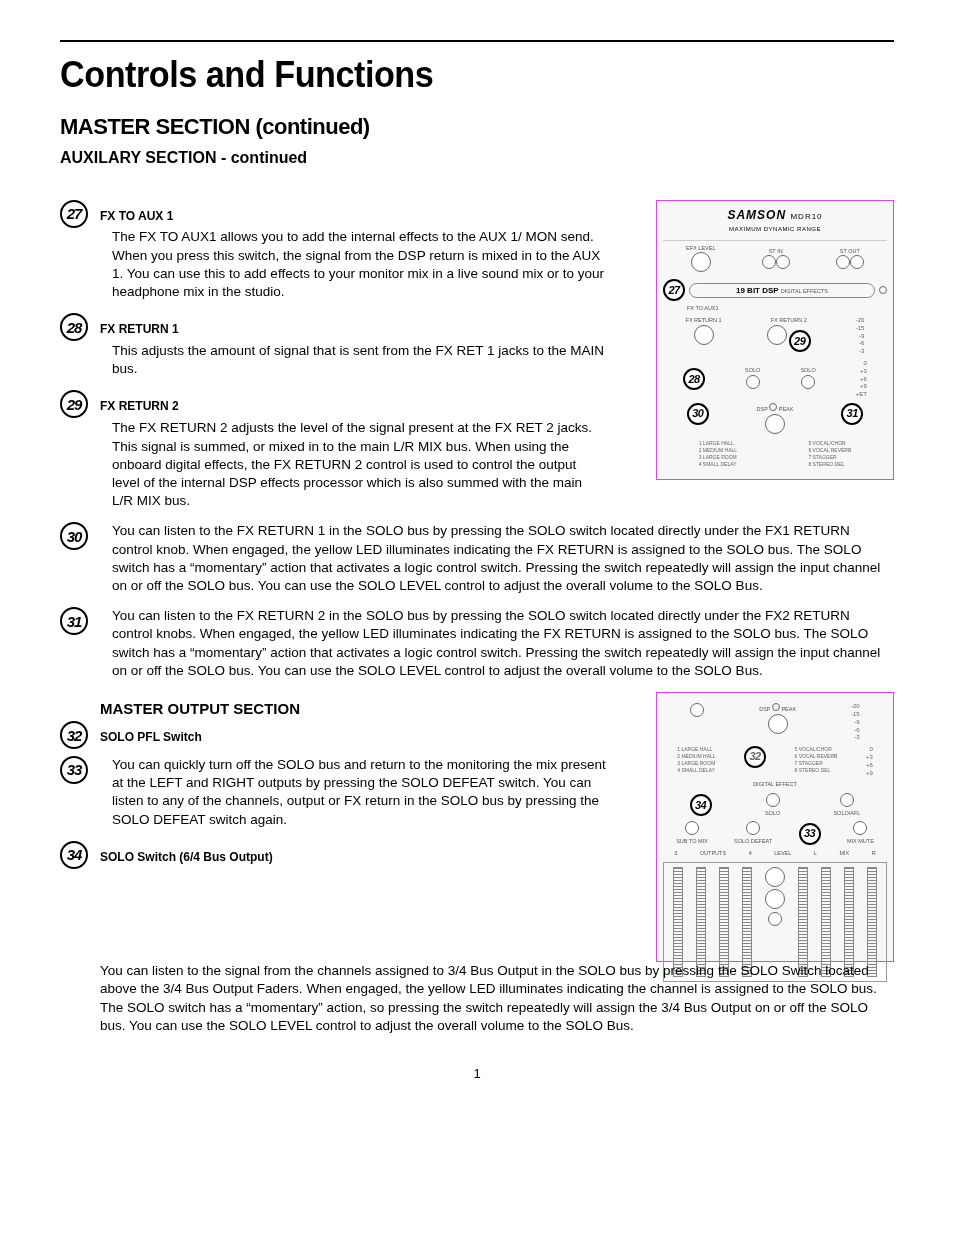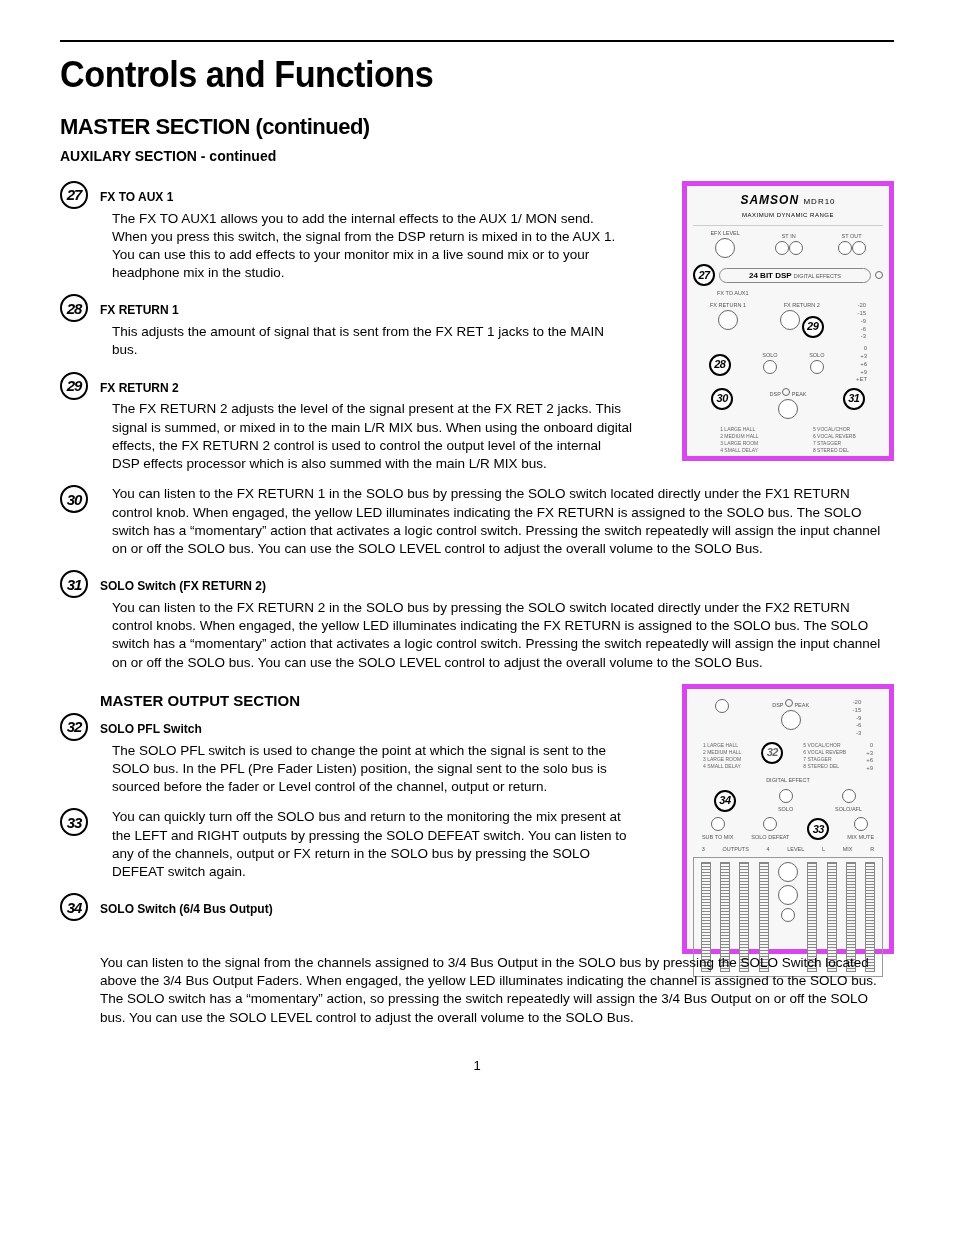--- a/index.html
+++ b/index.html
@@ -30,9 +30,9 @@
     letter-spacing: -0.5px;
   }
   .title-aux {
-    font-size: 14px;
-    font-weight: 900;
-    margin: 0 0 14px 0;
+    font-size: 16px;
+    font-weight: 900;
+    margin: 0 0 30px 0;
   }
   .title-section {
     font-size: 15px;

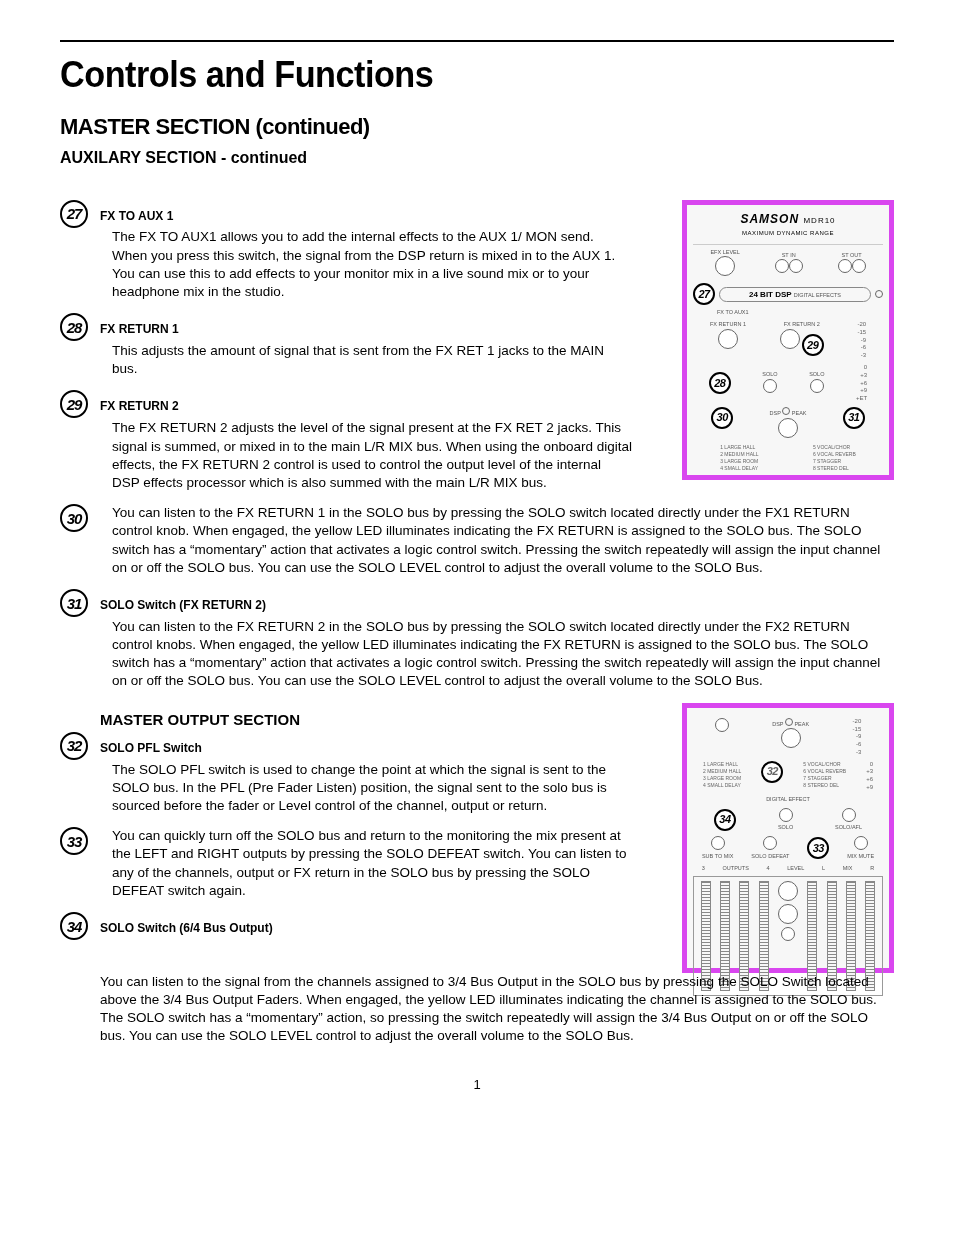--- a/index.html
+++ b/index.html
@@ -87,8 +87,8 @@
   }
   .diagram {
     flex: 0 0 auto;
-    width: 212px;
-    border: 5px solid #d946ef;
+    width: 238px;
+    border: 1px solid #d946ef;
     background: #f7f7f7;
     font-size: 7px;
     box-sizing: border-box;

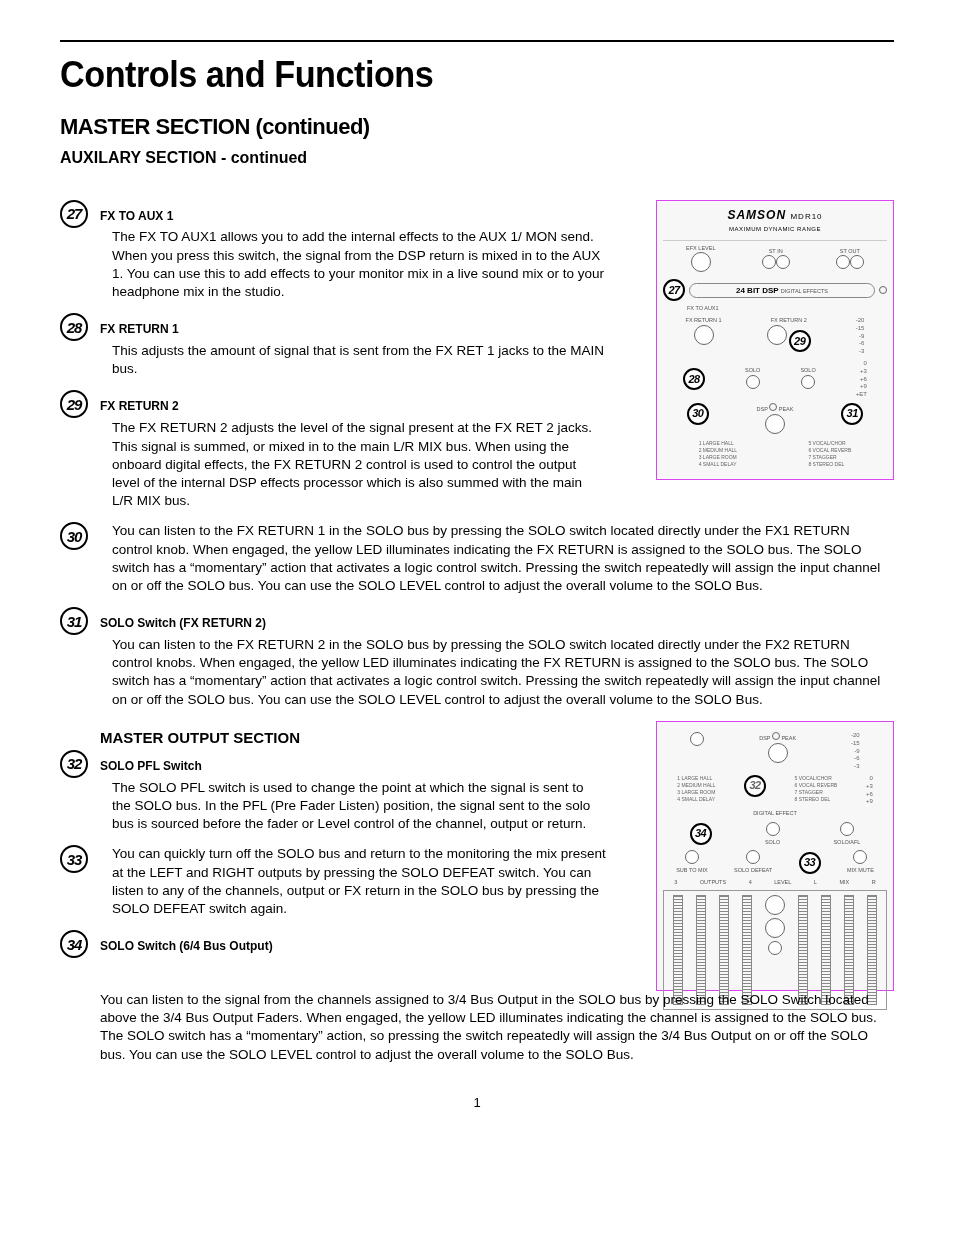--- a/index.html
+++ b/index.html
@@ -176,7 +176,7 @@
     <div class="row" style="gap:4px">
       <span class="mini-badge">27</span>
       <div style="flex:1;text-align:center;border:1px solid #888;border-radius:8px;padding:1px 4px">
-        <span style="font-weight:900;font-size:8px">24 BIT DSP</span>
+        <span style="font-weight:900;font-size:8px">19 BIT DSP</span>
         <span class="lbl">DIGITAL EFFECTS</span>
       </div>
       <span class="dot"></span>

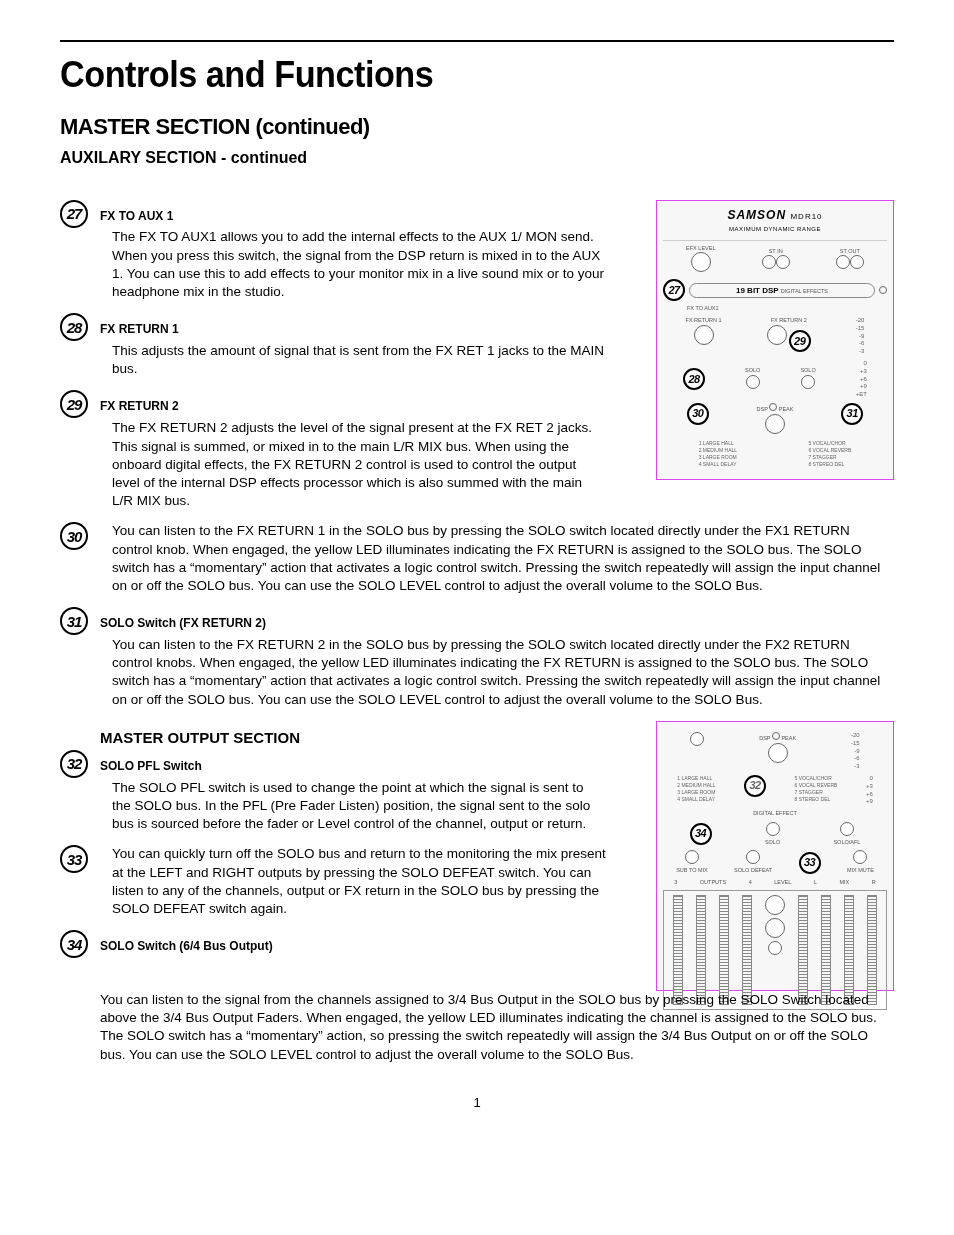--- a/index.html
+++ b/index.html
@@ -237,7 +237,6 @@
 <div class="item">
   <div class="badge-col"><span class="badge">31</span></div>
   <div class="item-content">
-    <div class="item-heading">SOLO Switch (FX RETURN 2)</div>
     <div class="item-body">You can listen to the FX RETURN 2 in the SOLO bus by pressing the SOLO switch located directly under the FX2 RETURN control knobs. When engaged, the yellow LED illuminates indicating the FX RETURN is assigned to the SOLO bus. The SOLO switch has a “momentary” action that activates a logic control switch. Pressing the switch repeatedly will assign the input channel on or off the SOLO bus. You can use the SOLO LEVEL control to adjust the overall volume to the SOLO Bus.</div>
   </div>
 </div>

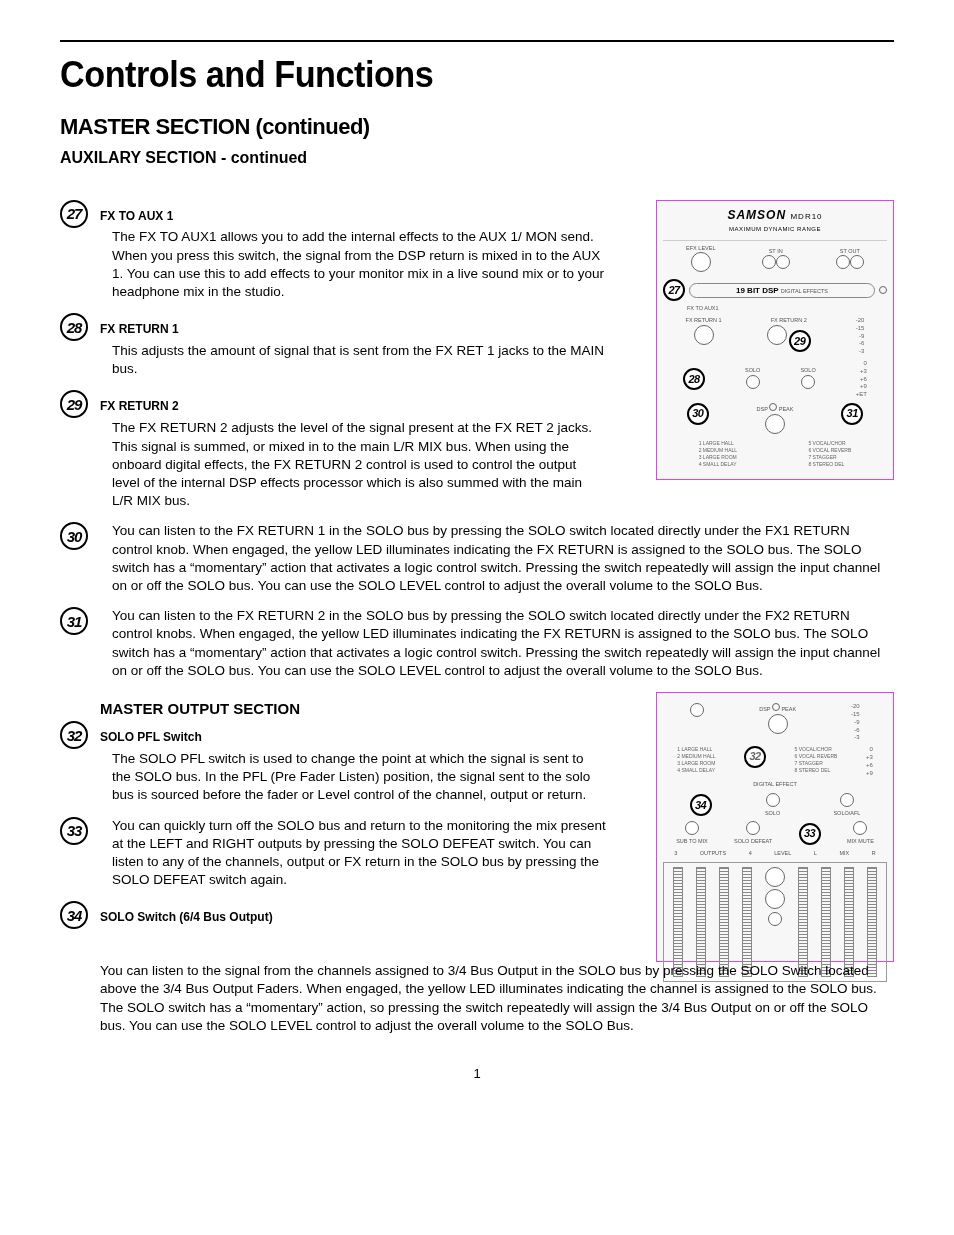--- a/index.html
+++ b/index.html
@@ -249,7 +249,6 @@
       <div class="badge-col"><span class="badge">32</span></div>
       <div class="item-content">
         <div class="item-heading">SOLO PFL Switch</div>
-        <div class="item-body">The SOLO PFL switch is used to change the point at which the signal is sent to the SOLO bus.  In the PFL (Pre Fader Listen) position, the signal sent to the solo bus is sourced before the fader or Level control of the channel, output or return.</div>
       </div>
     </div>
 

